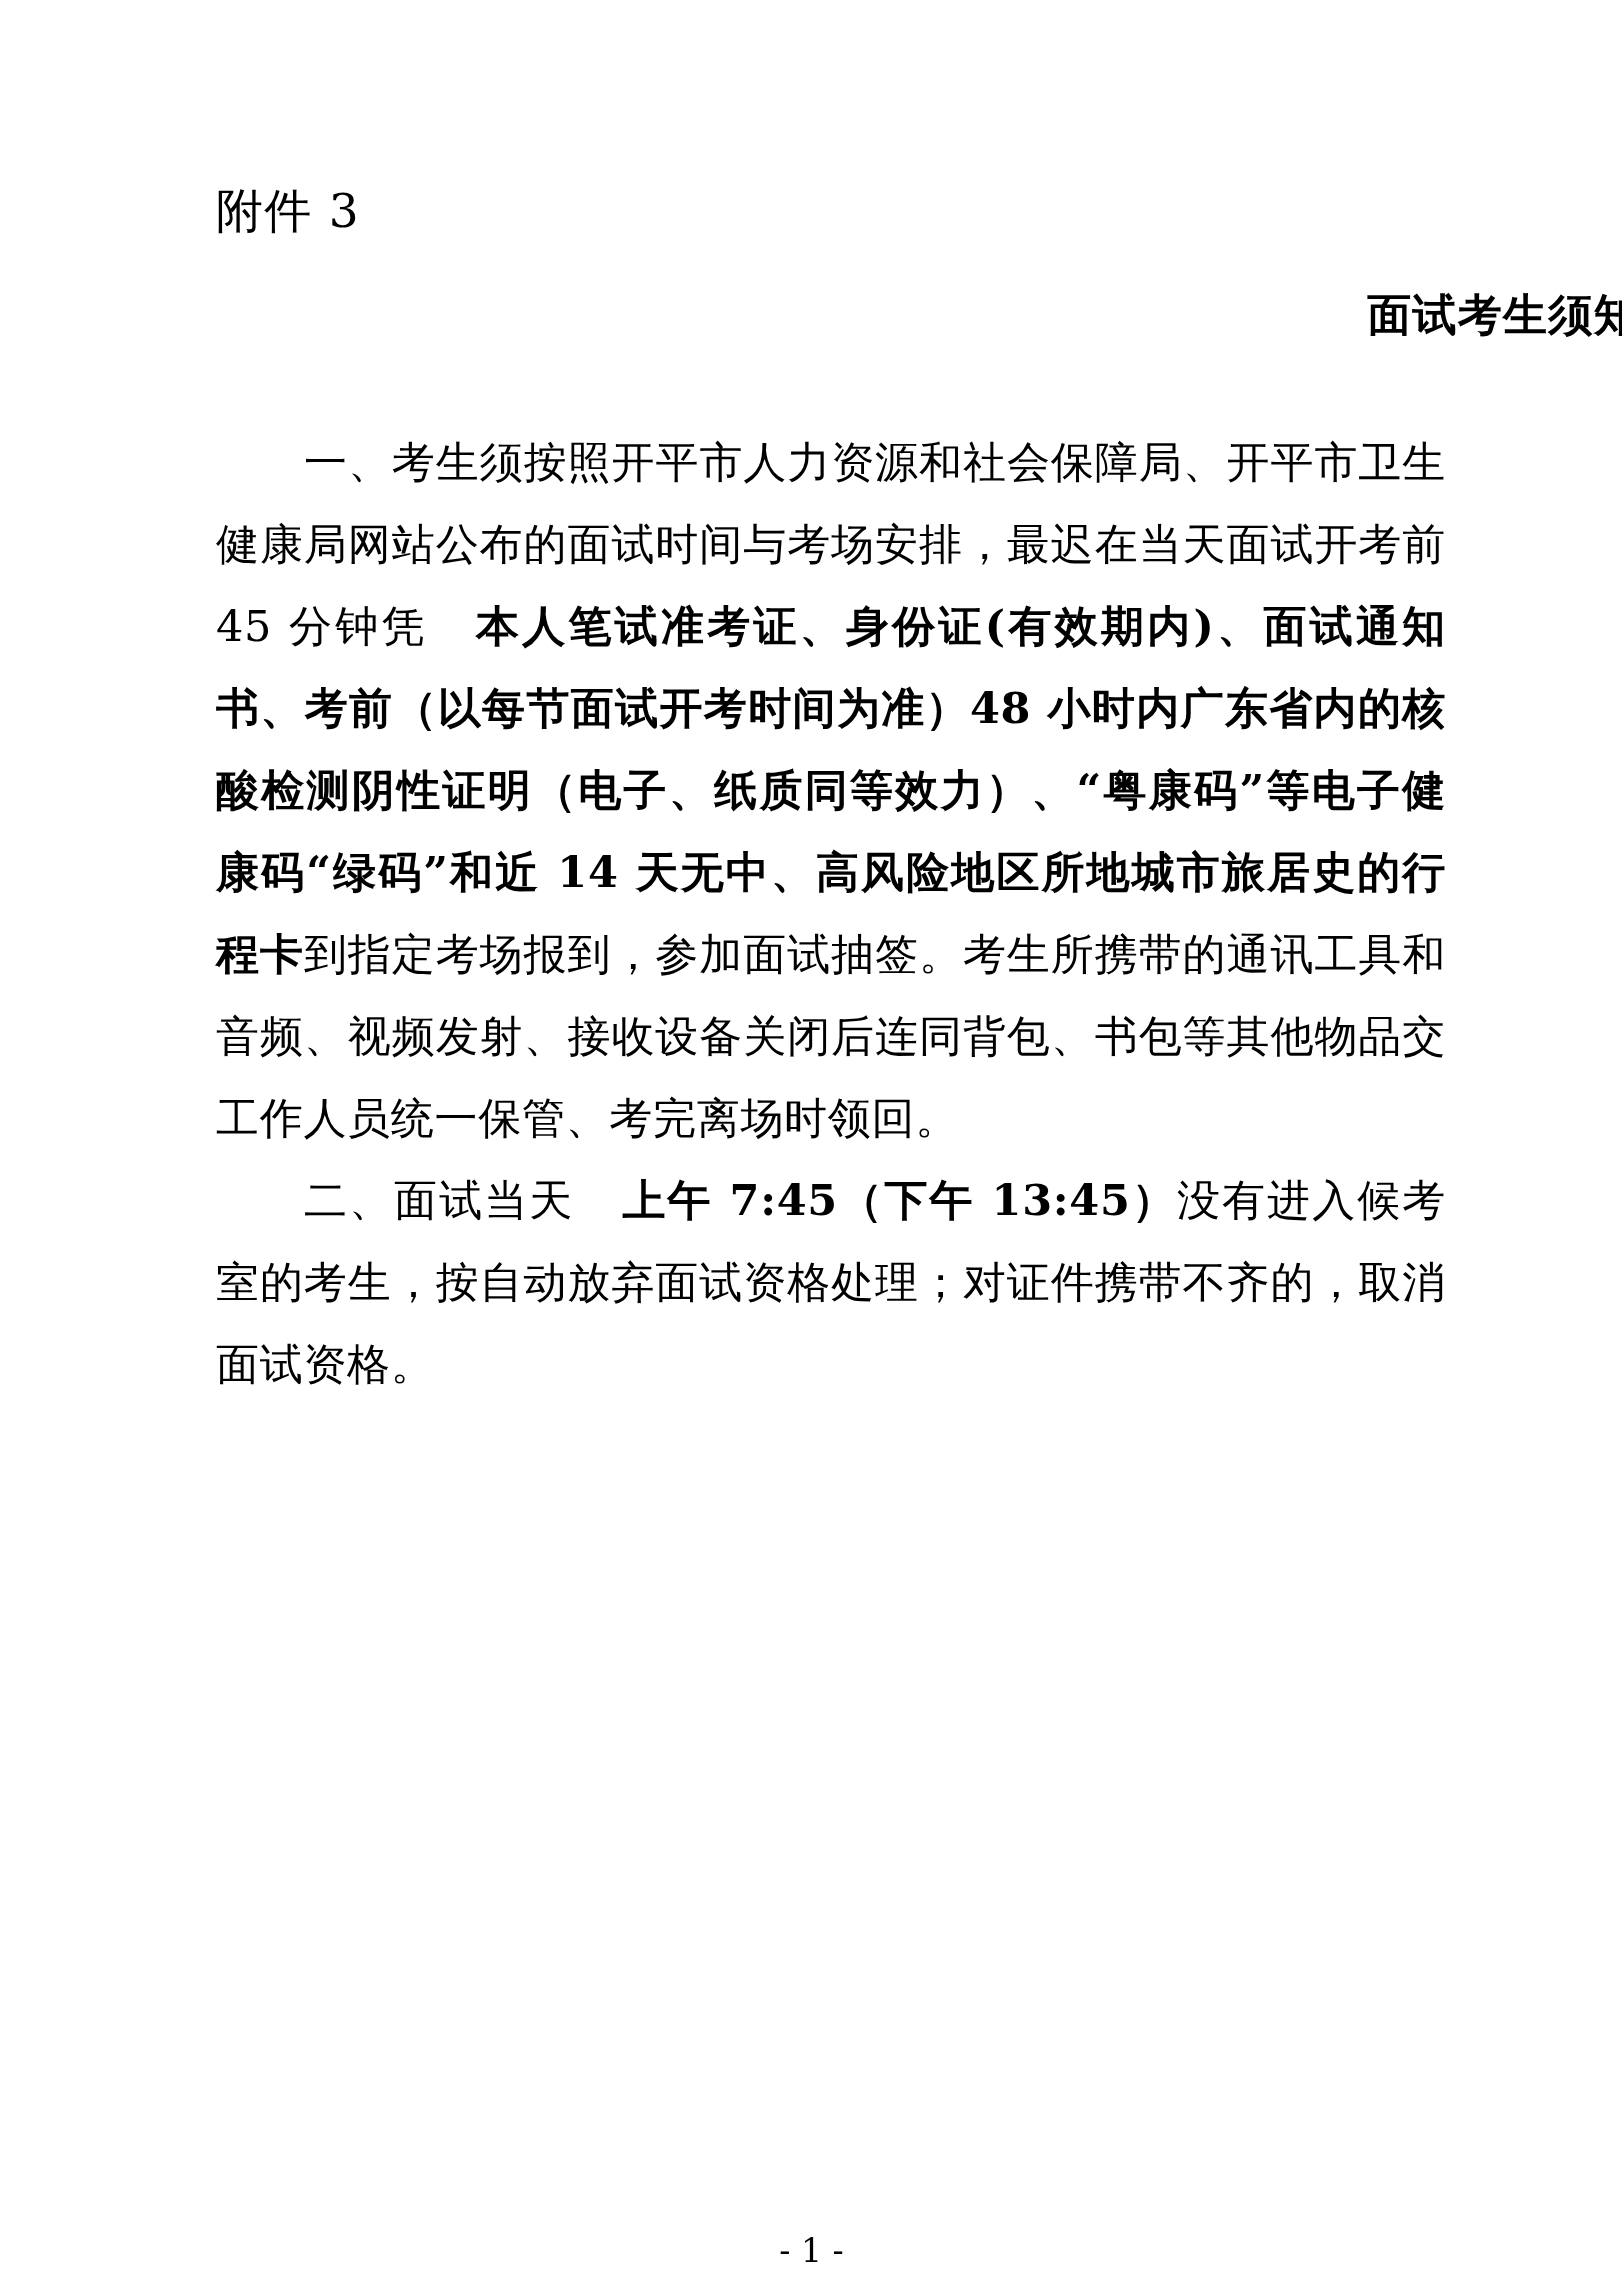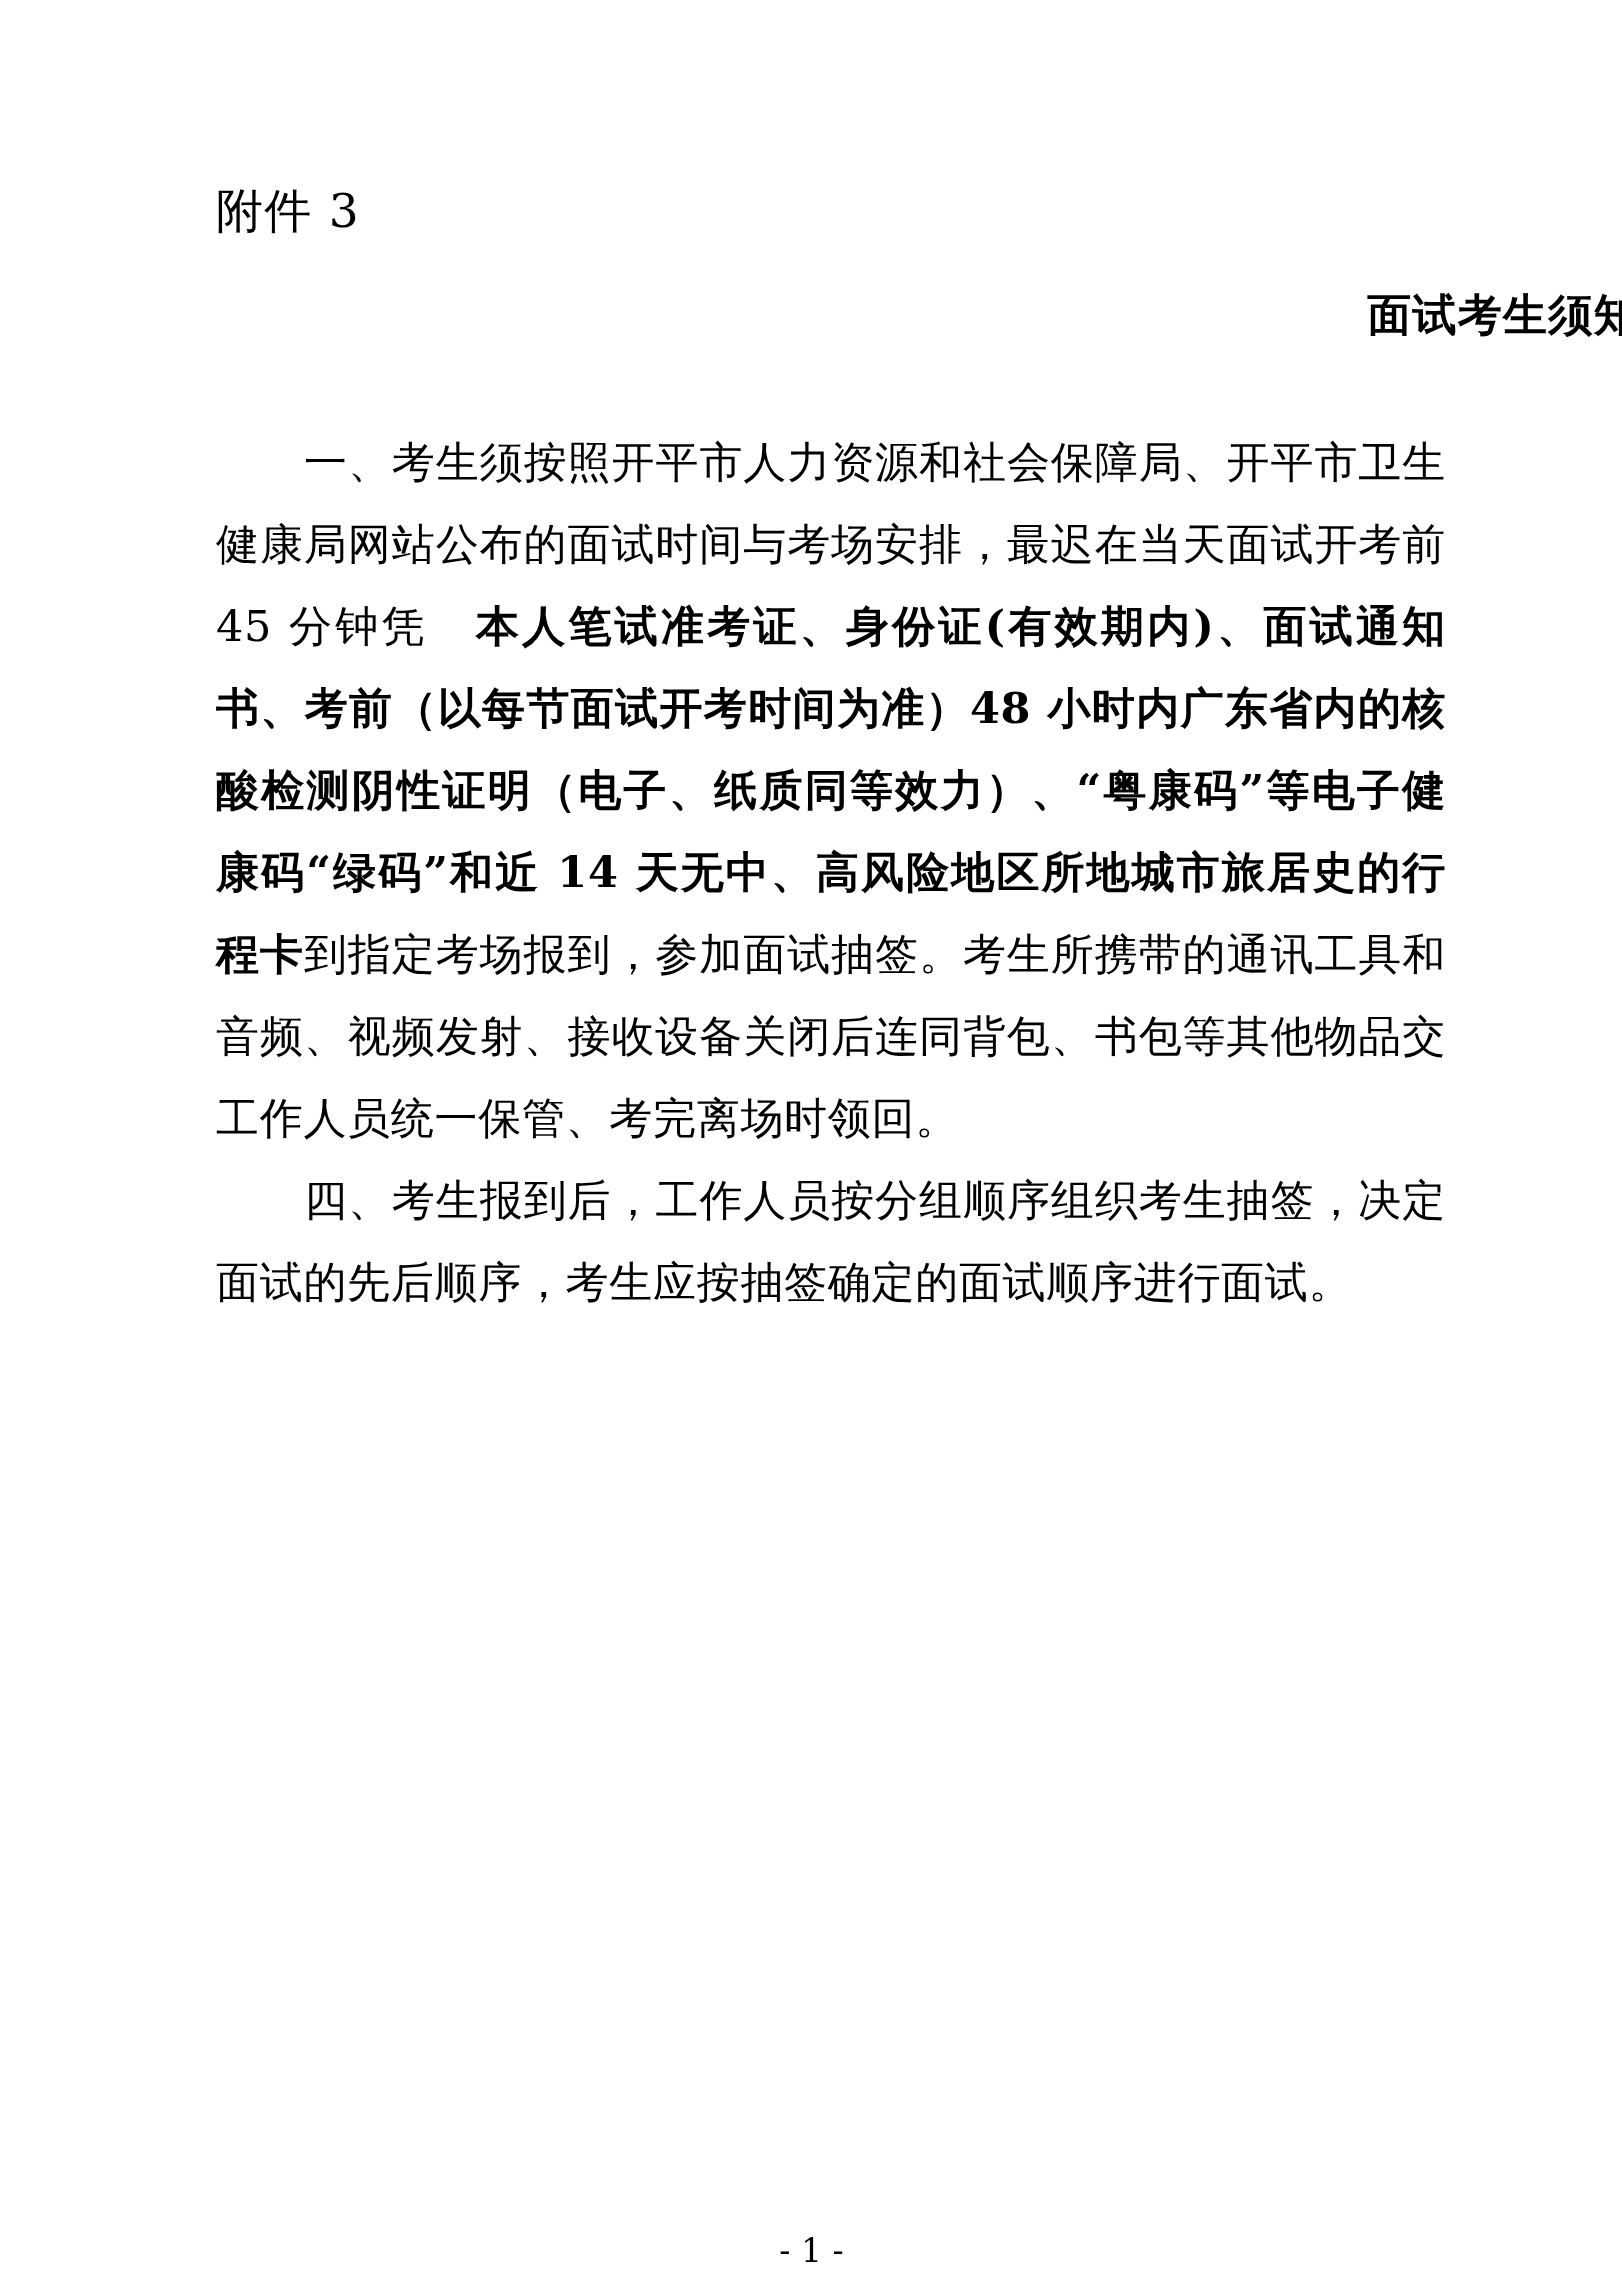--- a/index.html
+++ b/index.html
@@ -78,6 +78,7 @@
 
   <div class="doc-body" id="doc-body">
       <p class="para"><span class="run-regular">一、考生须按照开平市人力资源和社会保障局、开平市卫生健康局网站公布的面试时间与考场安排，最迟在当天面试开考前 45 分钟凭</span><span class="run-bold">本人笔试准考证、身份证(有效期内)、面试通知书、考前（以每节面试开考时间为准）48 小时内广东省内的核酸检测阴性证明（电子、纸质同等效力）、“粤康码”等电子健康码“绿码”和近 14 天无中、高风险地区所地城市旅居史的行程卡</span><span class="run-regular">到指定考场报到，参加面试抽签。考生所携带的通讯工具和音频、视频发射、接收设备关闭后连同背包、书包等其他物品交工作人员统一保管、考完离场时领回。</span></p>
+      <p class="para"><span class="run-regular">二、面试当天</span><span class="run-bold">上午 7:45（下午 13:45）</span><span class="run-regular">没有进入候考室的考生，按自动放弃面试资格处理；对证件携带不齐的，取消面试资格。</span></p>
       <p class="para"><span class="run-regular">四、考生报到后，工作人员按分组顺序组织考生抽签，决定面试的先后顺序，考生应按抽签确定的面试顺序进行面试。</span></p>
     </div>
 

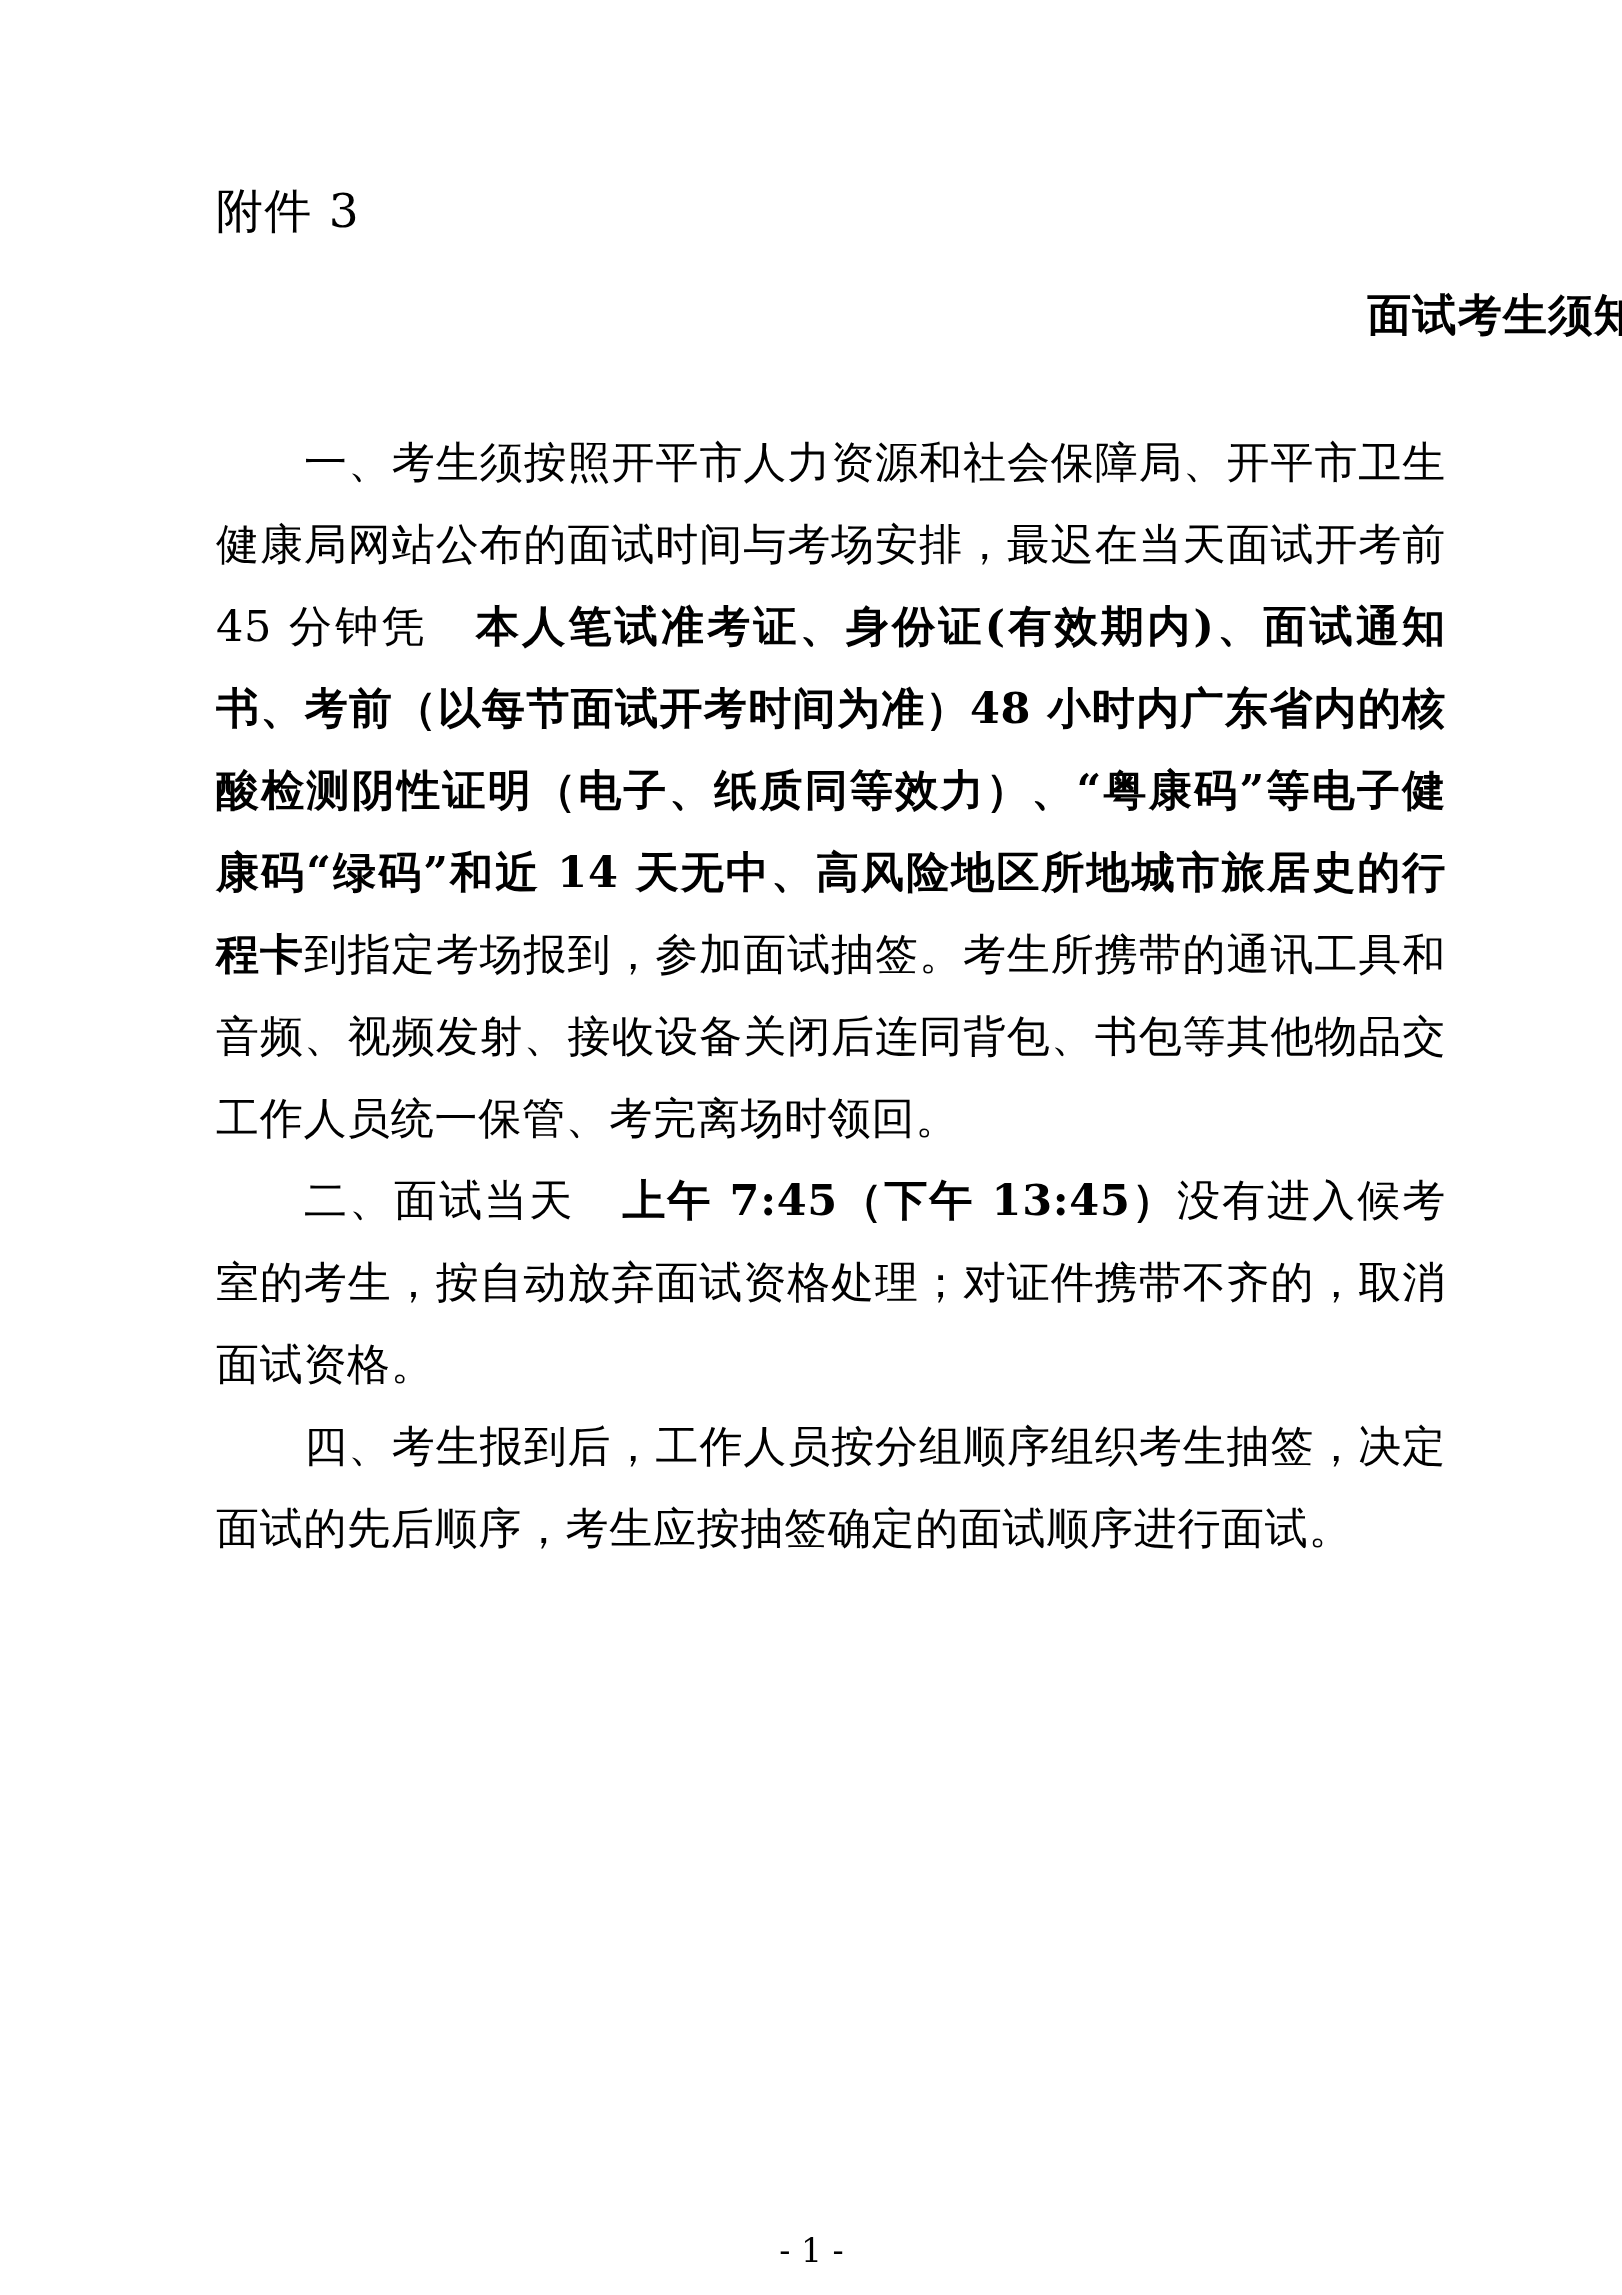--- a/index.html
+++ b/index.html
@@ -79,7 +79,6 @@
   <div class="doc-body" id="doc-body">
       <p class="para"><span class="run-regular">一、考生须按照开平市人力资源和社会保障局、开平市卫生健康局网站公布的面试时间与考场安排，最迟在当天面试开考前 45 分钟凭</span><span class="run-bold">本人笔试准考证、身份证(有效期内)、面试通知书、考前（以每节面试开考时间为准）48 小时内广东省内的核酸检测阴性证明（电子、纸质同等效力）、“粤康码”等电子健康码“绿码”和近 14 天无中、高风险地区所地城市旅居史的行程卡</span><span class="run-regular">到指定考场报到，参加面试抽签。考生所携带的通讯工具和音频、视频发射、接收设备关闭后连同背包、书包等其他物品交工作人员统一保管、考完离场时领回。</span></p>
       <p class="para"><span class="run-regular">二、面试当天</span><span class="run-bold">上午 7:45（下午 13:45）</span><span class="run-regular">没有进入候考室的考生，按自动放弃面试资格处理；对证件携带不齐的，取消面试资格。</span></p>
-      <p class="para"><span class="run-regular">四、考生报到后，工作人员按分组顺序组织考生抽签，决定面试的先后顺序，考生应按抽签确定的面试顺序进行面试。</span></p>
     </div>
 
   <div class="page-footer">- 1 -</div>

